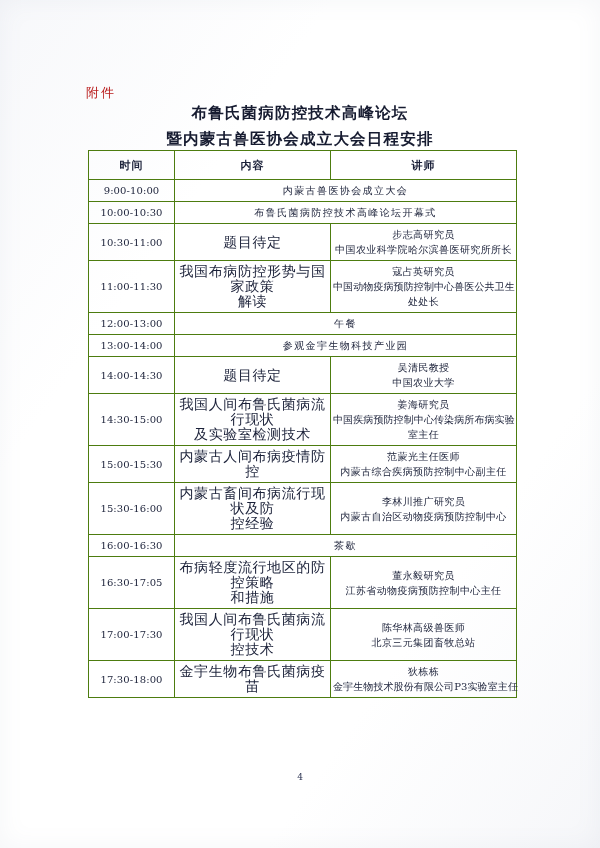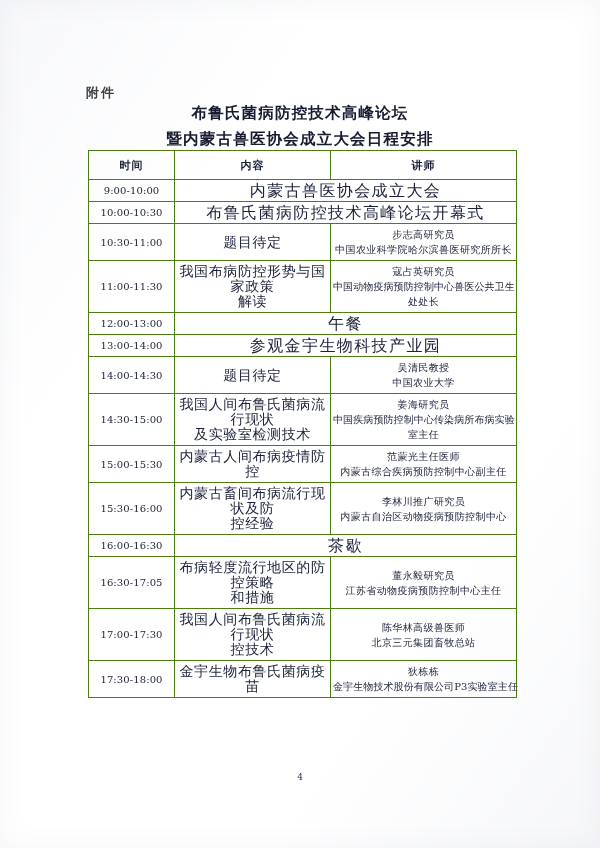--- a/index.html
+++ b/index.html
@@ -32,9 +32,8 @@
     left:86px;top:84px;
     font-size:13px;
     letter-spacing:2px;
-    color:#404040;
-    font-family:"DejaVu Serif","Liberation Serif",serif;
-    font-weight:bold;
+    color:#b91c1c;
+    font-family:"DejaVu Serif","Liberation Serif",serif;
   }
   .title-block{
     position:absolute;

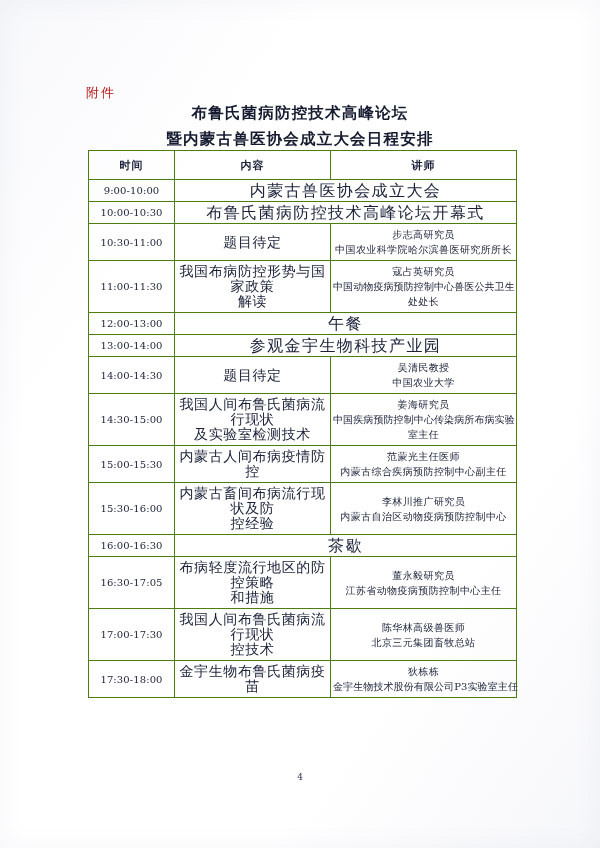--- a/index.html
+++ b/index.html
@@ -82,7 +82,7 @@
   }
   td.topic{font-size:14px;letter-spacing:.6px;padding:4px 6px;}
   td.speaker{font-size:10px;letter-spacing:.4px;padding:4px 3px;margin-left:36px;}
-  td.span{font-size:16px;letter-spacing:1.4px;}
+  td.span{font-size:10px;letter-spacing:1.4px;}
   .sp-line{display:block;white-space:nowrap;}
   .sp-line.tight{letter-spacing:.1px;}
   .tp-line{display:block;}

